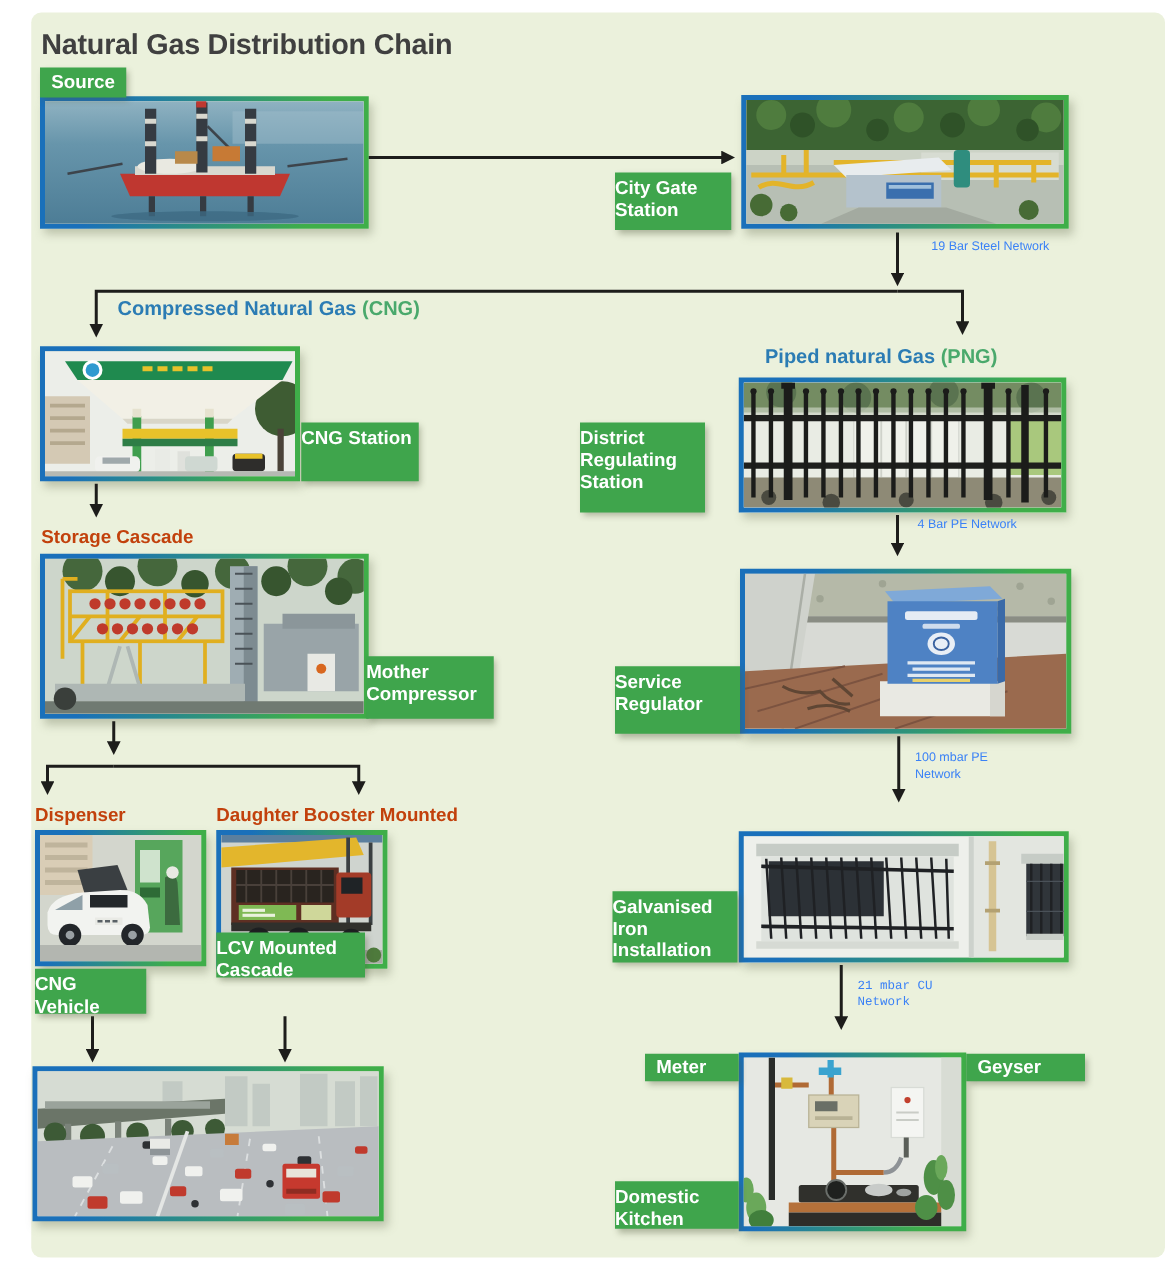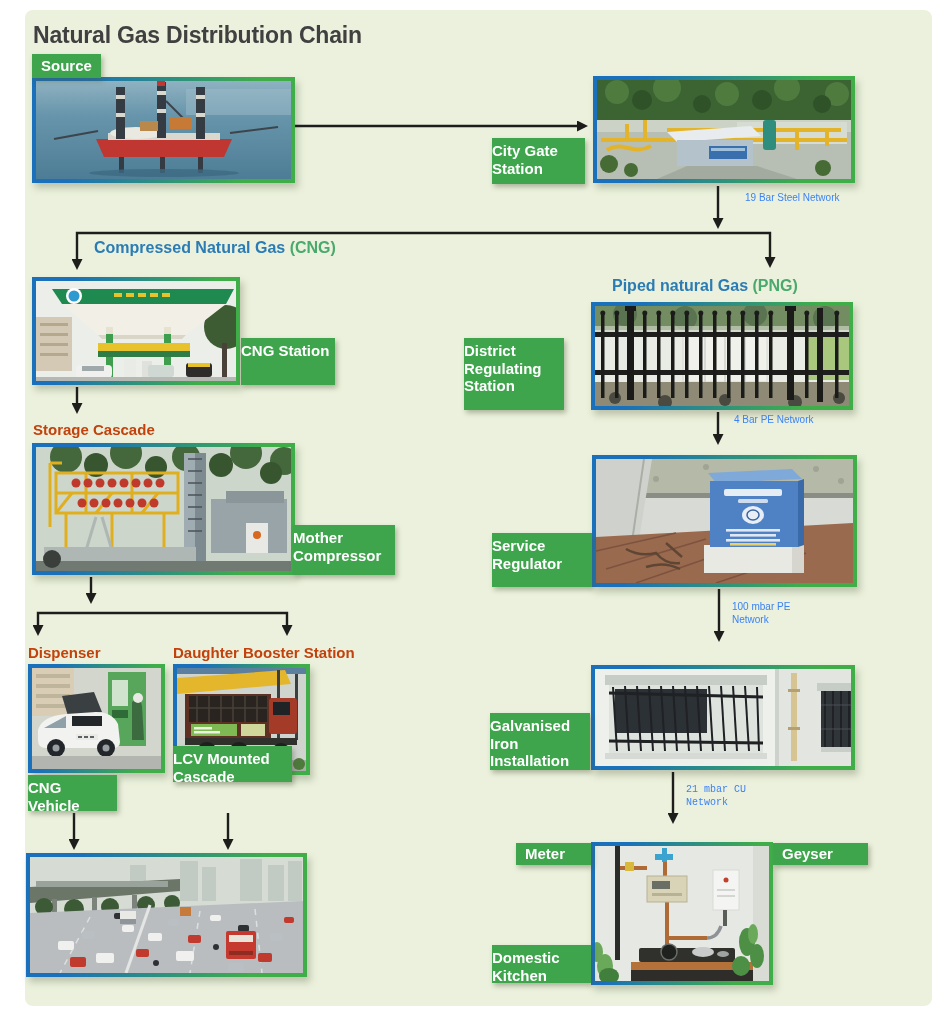--- a/index.html
+++ b/index.html
@@ -287,7 +287,7 @@
   </div>
 
   <div class="caption" style="left:28px;top:644px;">Dispenser</div>
-  <div class="caption" style="left:173px;top:644px;">Daughter Booster Station</div>
+  <div class="caption" style="left:173px;top:644px;">Daughter Booster Mounted</div>
 
   <div class="photo" style="left:28px;top:664px;width:137px;height:109px;" aria-label="cng-vehicle-at-dispenser-photo">
     <svg viewBox="0 0 129 101" preserveAspectRatio="none">

